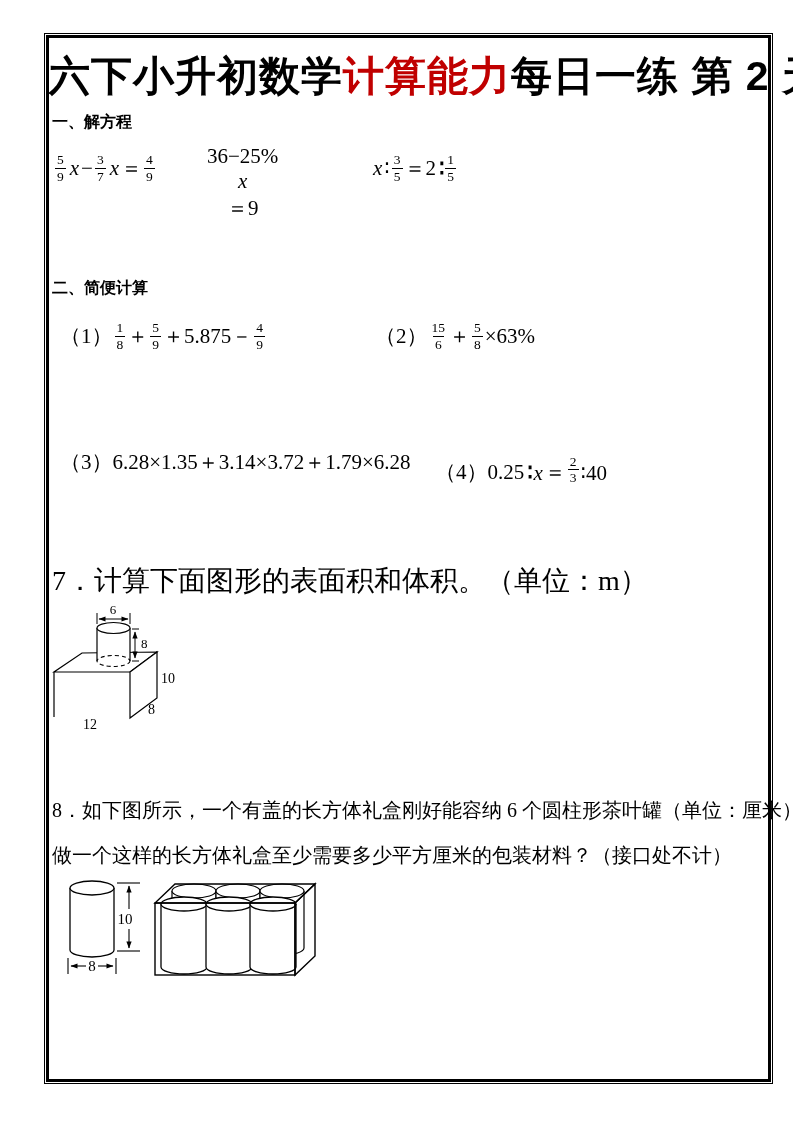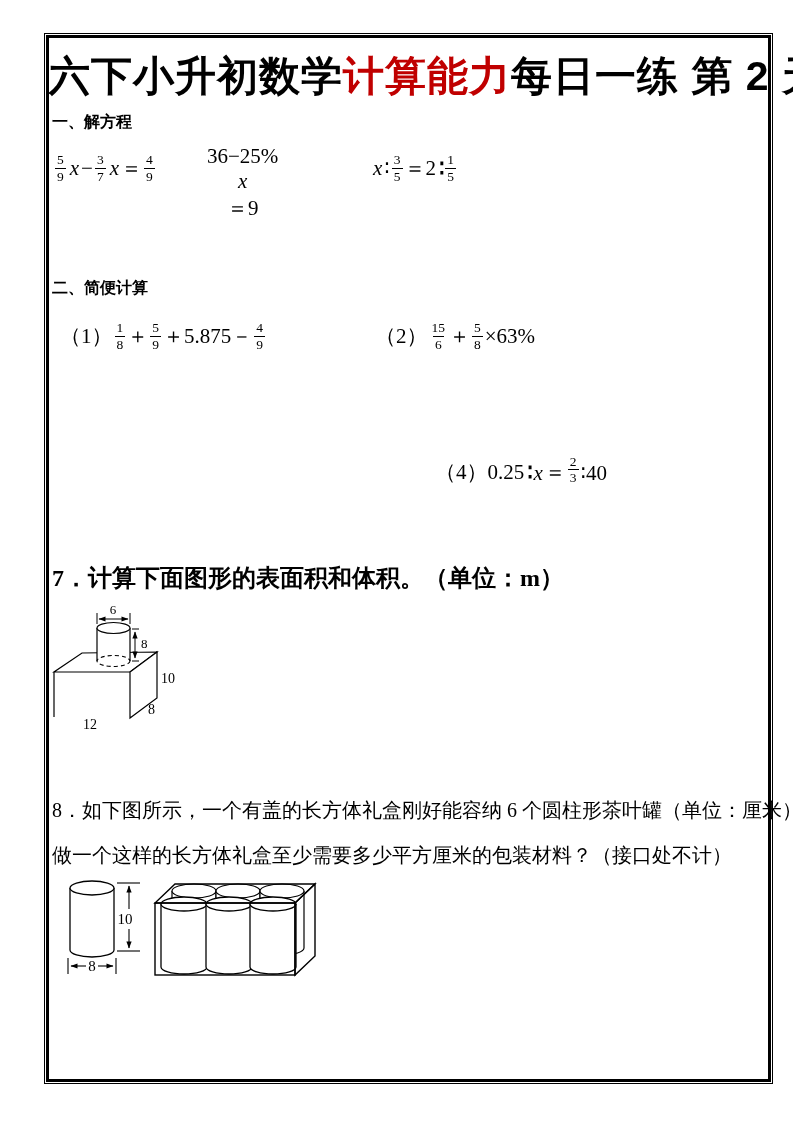--- a/index.html
+++ b/index.html
@@ -63,6 +63,7 @@
 
     <div class="math" style="left:11px;top:274px;"><span class="tok-t">（1）</span><span class="frac"><span class="num">1</span><span class="den">8</span></span><span class="tok-t">＋</span><span class="frac"><span class="num">5</span><span class="den">9</span></span><span class="tok-t">＋5.875－</span><span class="frac"><span class="num">4</span><span class="den">9</span></span></div>
     <div class="math" style="left:326px;top:274px;"><span class="tok-t">（2）</span><span class="frac"><span class="num">15</span><span class="den">6</span></span><span class="tok-t">＋</span><span class="frac"><span class="num">5</span><span class="den">8</span></span><span class="tok-t">×63%</span></div>
+    <div class="math" style="left:11px;top:400px;"><span class="tok-t">（3）6.28×1.35＋3.14×3.72＋1.79×6.28</span></div>
     <div class="math" style="left:386px;top:400px;align-items:flex-end;"><span class="tok-t">（4）0.25∶</span><span class="tok-v">x</span><span class="tok-t">＝</span><span class="frac"><span class="num">2</span><span class="den">3</span></span><span class="tok-t">∶40</span></div>
 
     <div class="qtext" style="left:3px;top:524px;">7．计算下面图形的表面积和体积。（单位：m）</div>

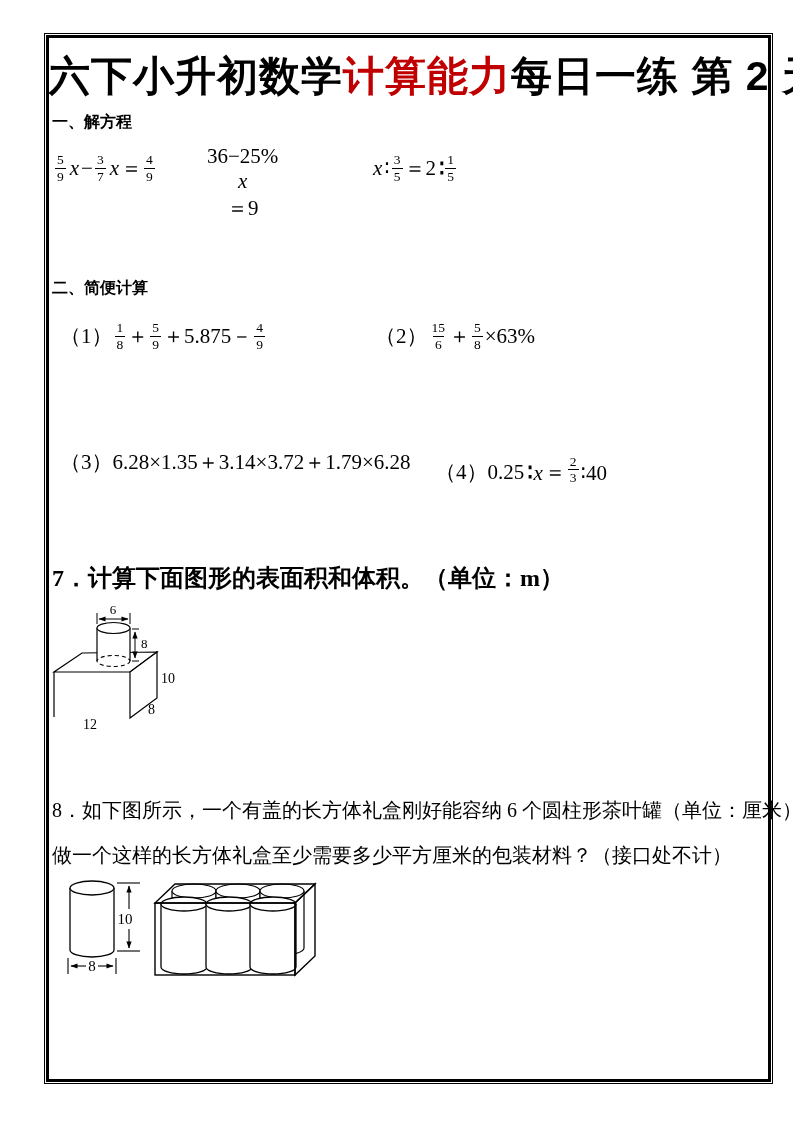--- a/index.html
+++ b/index.html
@@ -37,7 +37,7 @@
   }
   .frac .num{padding:0 2px;}
   .frac .den{padding:0 2px;border-top:1px solid #000;}
-  .qtext{position:absolute;font-size:24px;white-space:nowrap;font-weight:bold;}
+  .qtext{position:absolute;font-size:28px;white-space:nowrap;}
   .q8text{position:absolute;font-size:20px;line-height:45px;white-space:nowrap;}
   .fig{position:absolute;}
   svg{display:block;overflow:visible;}

